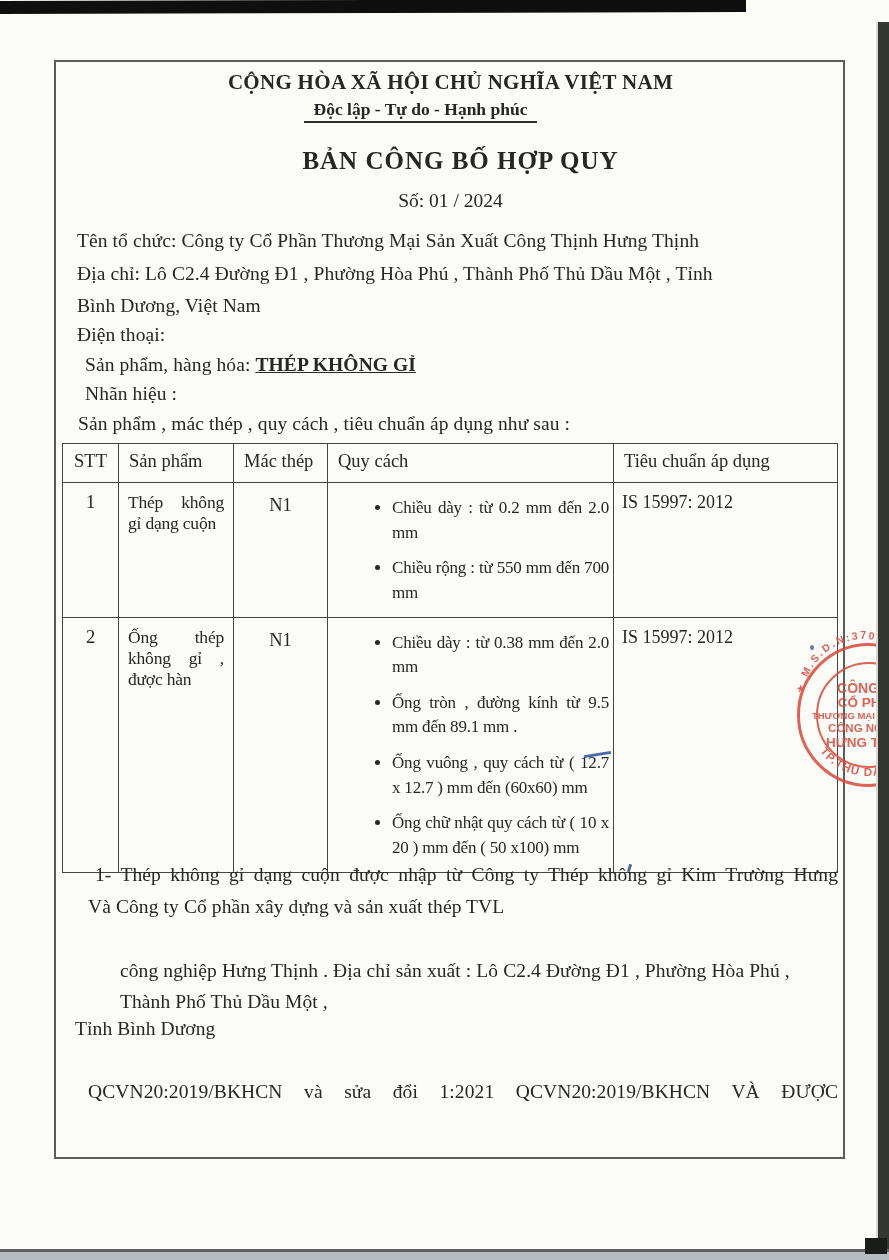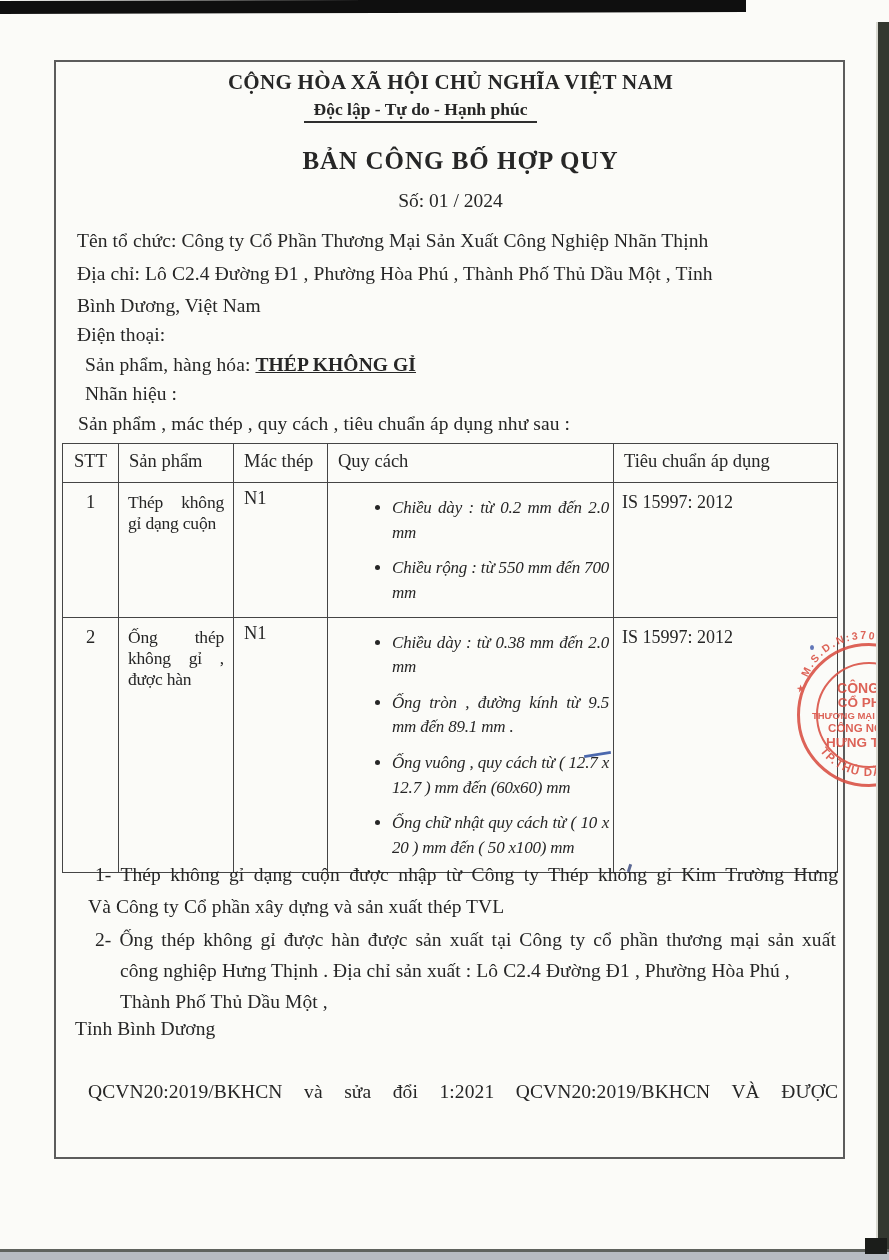--- a/index.html
+++ b/index.html
@@ -69,7 +69,7 @@
   <div class="cblock doc-title">BẢN CÔNG BỐ HỢP QUY</div>
   <div class="cblock doc-number">Số: 01 / 2024</div>
 
-  <div class="line" style="left:77px;top:228px;">Tên tổ chức: Công ty Cổ Phần Thương Mại Sản Xuất Công Nghiệp Nhãn Thịnh</div>
+  <div class="line" style="left:77px;top:228px;">Tên tổ chức: Công ty Cổ Phần Thương Mại Sản Xuất Công Thịnh Hưng Thịnh</div>
   <div class="line" style="left:77px;top:261px;">Địa chỉ: Lô C2.4 Đường Đ1 , Phường Hòa Phú , Thành Phố Thủ Dầu Một , Tỉnh</div>
   <div class="line" style="left:77px;top:293px;">Bình Dương, Việt Nam</div>
   <div class="line" style="left:77px;top:322px;">Điện thoại:</div>

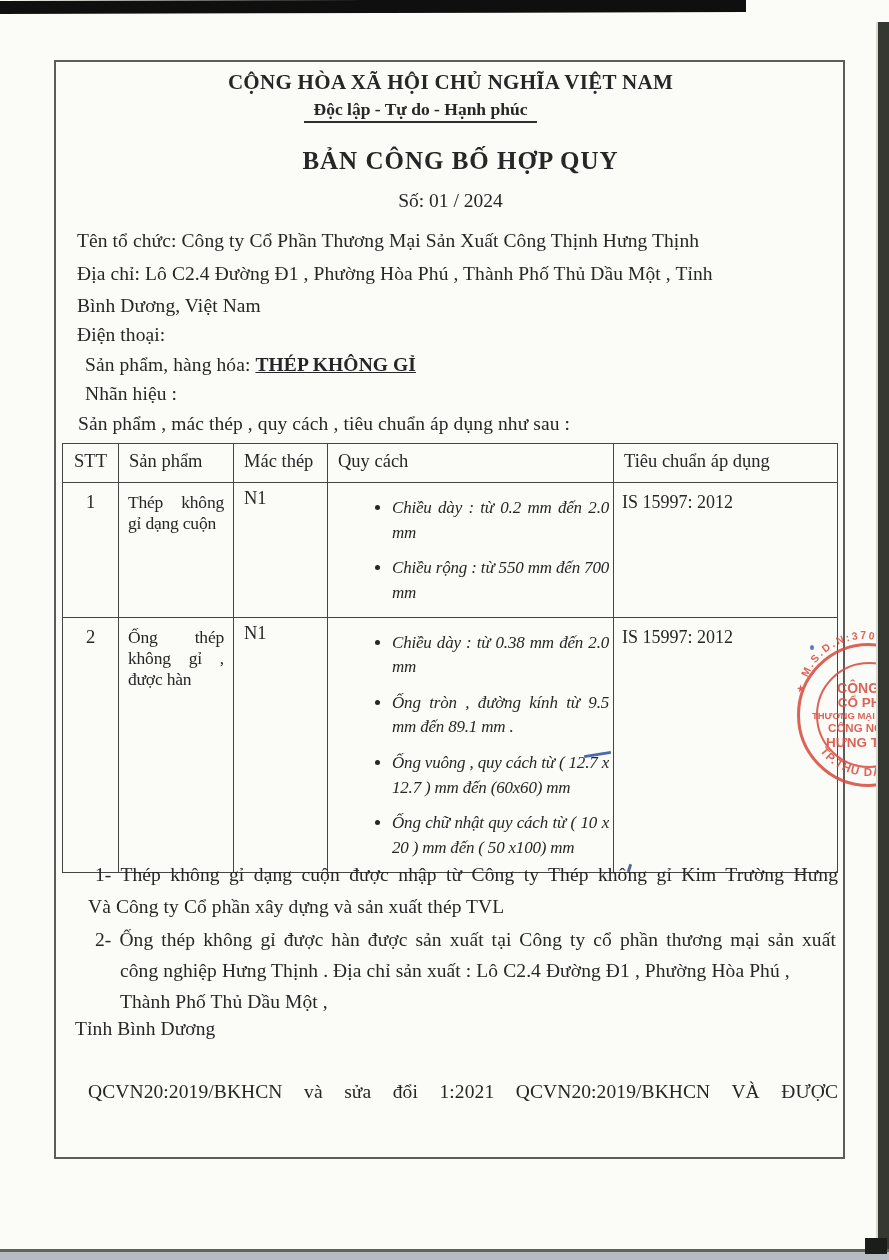--- a/index.html
+++ b/index.html
@@ -35,7 +35,7 @@
   .doc-table tr.r2{height:229px;}
   td.c-stt{text-align:center;padding-top:9px;}
   td.c-prod{font-size:17.5px;letter-spacing:-.2px;text-align:justify;padding:9px 9px;}
-  td.c-grade{text-align:left;padding-top:5px;}
+  td.c-grade{text-align:center;padding-top:12px;}
   td.c-spec{padding:0 4px 0 0;}
   td.c-std{padding:9px 8px;font-size:18px;}
   .specs{margin:13px 0 0 0;padding-left:64px;font-style:italic;}

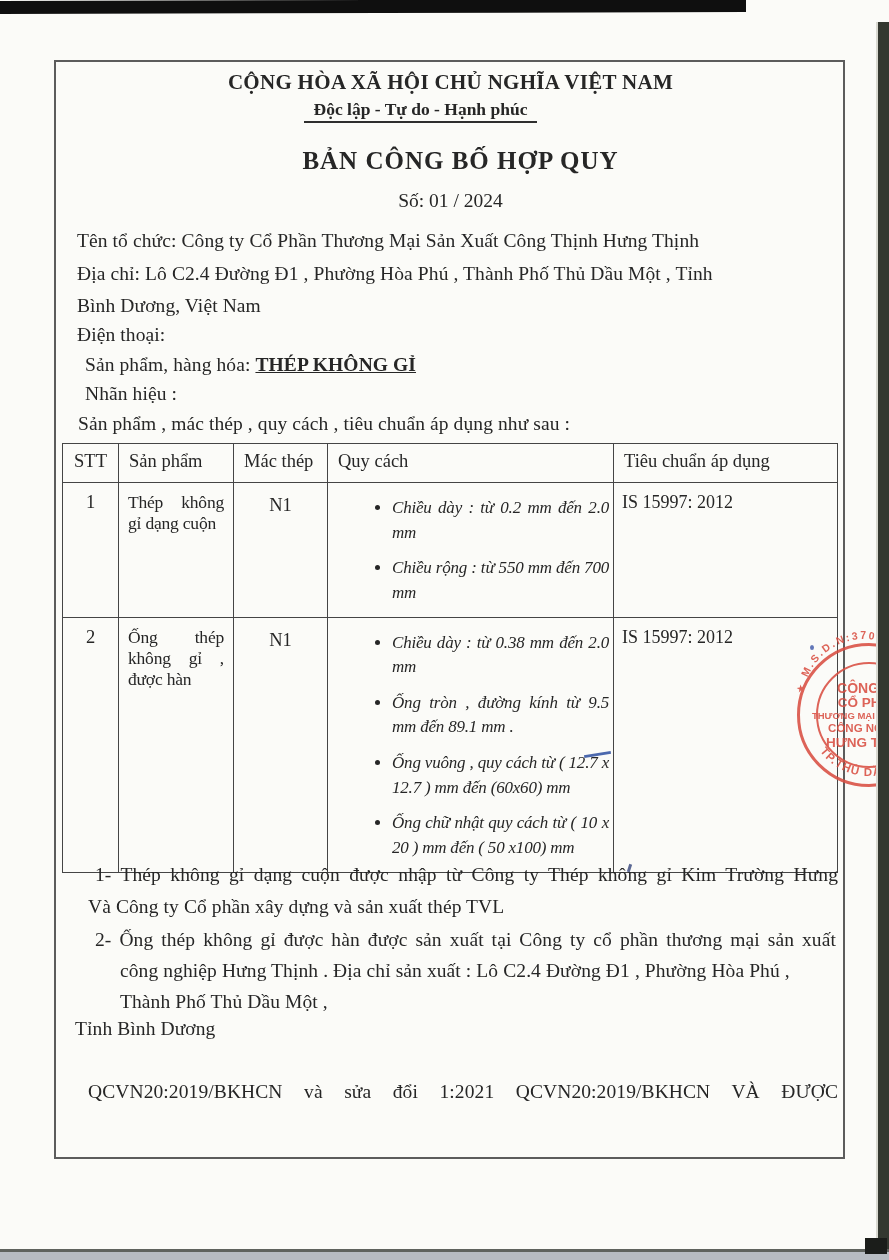--- a/index.html
+++ b/index.html
@@ -38,7 +38,7 @@
   td.c-grade{text-align:center;padding-top:12px;}
   td.c-spec{padding:0 4px 0 0;}
   td.c-std{padding:9px 8px;font-size:18px;}
-  .specs{margin:13px 0 0 0;padding-left:64px;font-style:italic;}
+  .specs{margin:13px 0 0 0;padding-left:64px;}
   .specs li{text-align:justify;font-size:17px;line-height:1.45;margin-bottom:11px;letter-spacing:-.2px;}
   
   .stamp{left:769px;top:615px;width:200px;height:200px;opacity:.88;z-index:5;}

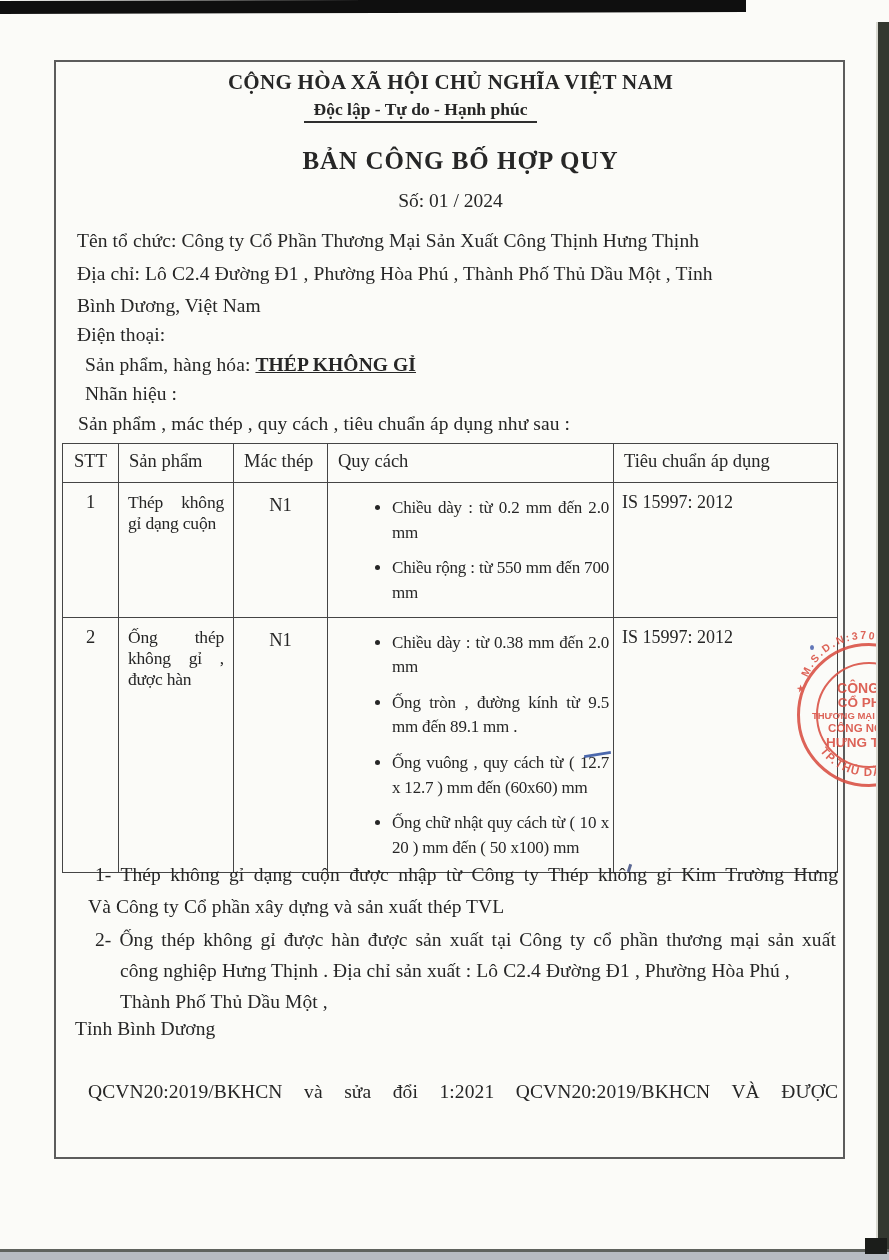--- a/index.html
+++ b/index.html
@@ -126,7 +126,6 @@
 
   <div class="line just" style="left:95px;top:862px;width:743px;">1- Thép không gỉ dạng cuộn được nhập từ Công ty Thép không gỉ Kim Trường Hưng</div>
   <div class="line" style="left:88px;top:894px;text-align:right;">Và Công ty Cổ phần xây dựng và sản xuất thép TVL</div>
-  <div class="line just" style="left:95px;top:927px;width:741px;">2- Ống thép không gỉ được hàn được sản xuất tại Công ty cổ phần thương mại sản xuất</div>
   <div class="line" style="left:120px;top:958px;">công nghiệp Hưng Thịnh . Địa chỉ sản xuất : Lô C2.4 Đường Đ1 , Phường Hòa Phú ,</div>
   <div class="line" style="left:120px;top:989px;text-align:right;">Thành Phố Thủ Dầu Một ,</div>
   <div class="line" style="left:75px;top:1016px;">Tỉnh Bình Dương</div>

